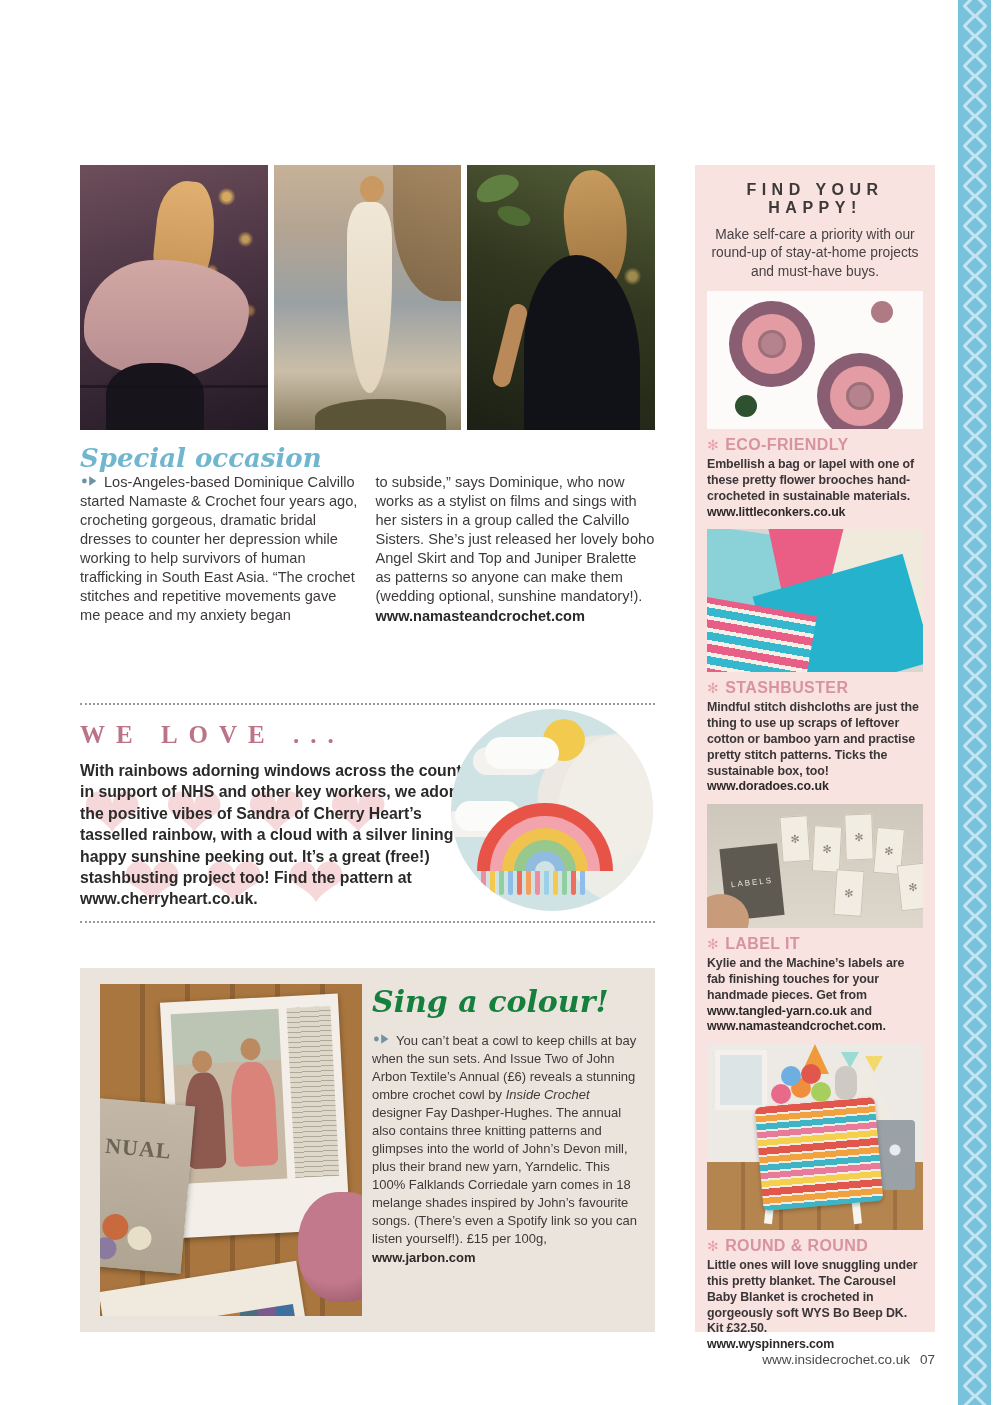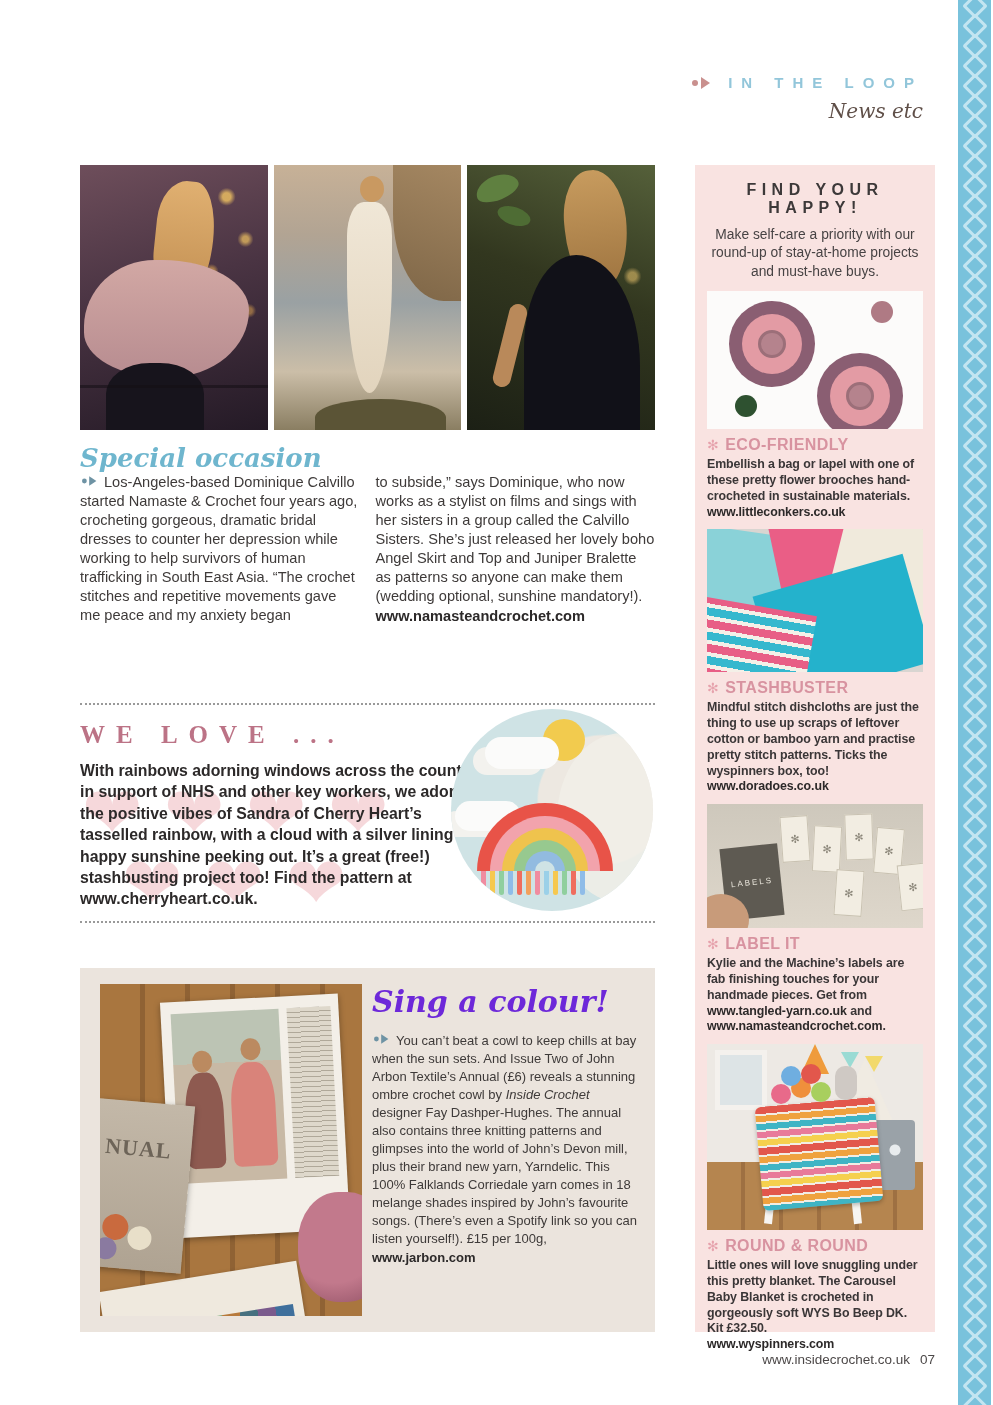--- a/index.html
+++ b/index.html
@@ -186,13 +186,6 @@
 
 <div class="page">
 
-  <div class="header">
-    <div class="looprow">
-      <span class="arrow-icon"></span>
-      <span class="eyebrow">IN THE LOOP</span>
-    </div>
-    <div class="newsetc">News etc</div>
-  </div>
 
   <div class="photos">
     <div class="photo photo1" title="woman in pink crochet wrap on a balcony at night">

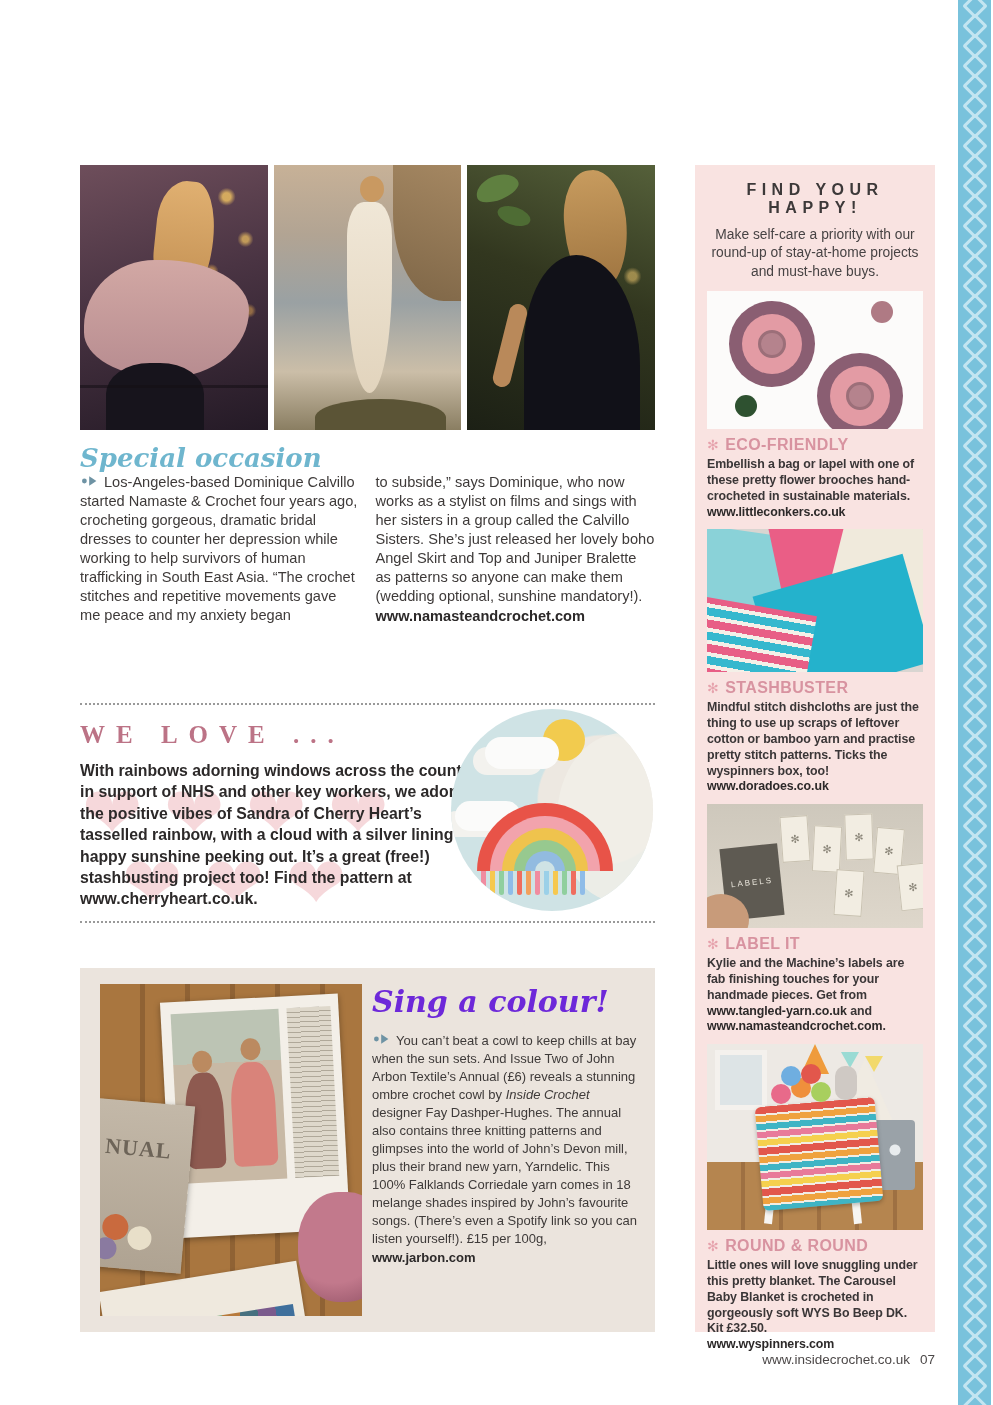--- a/index.html
+++ b/index.html
@@ -321,7 +321,7 @@
           <span class="flower-asterisk-icon">✻</span>
           <span>STASHBUSTER</span>
         </div>
-      <div class="item-body"><span>Mindful stitch dishcloths are just the thing to use up scraps of leftover cotton or bamboo yarn and practise pretty stitch patterns. Ticks the wyspinners box, too! </span><span class="side-url">www.doradoes.co.uk</span></div>
+      <div class="item-body"><span>Mindful stitch dishcloths are just the thing to use up scraps of leftover cotton or bamboo yarn and practise pretty stitch patterns. Ticks the sustainable box, too! </span><span class="side-url">www.doradoes.co.uk</span></div>
     </div>
 
     <div class="simg img-labels" title="woven sewing labels and a hand holding a labels pack">

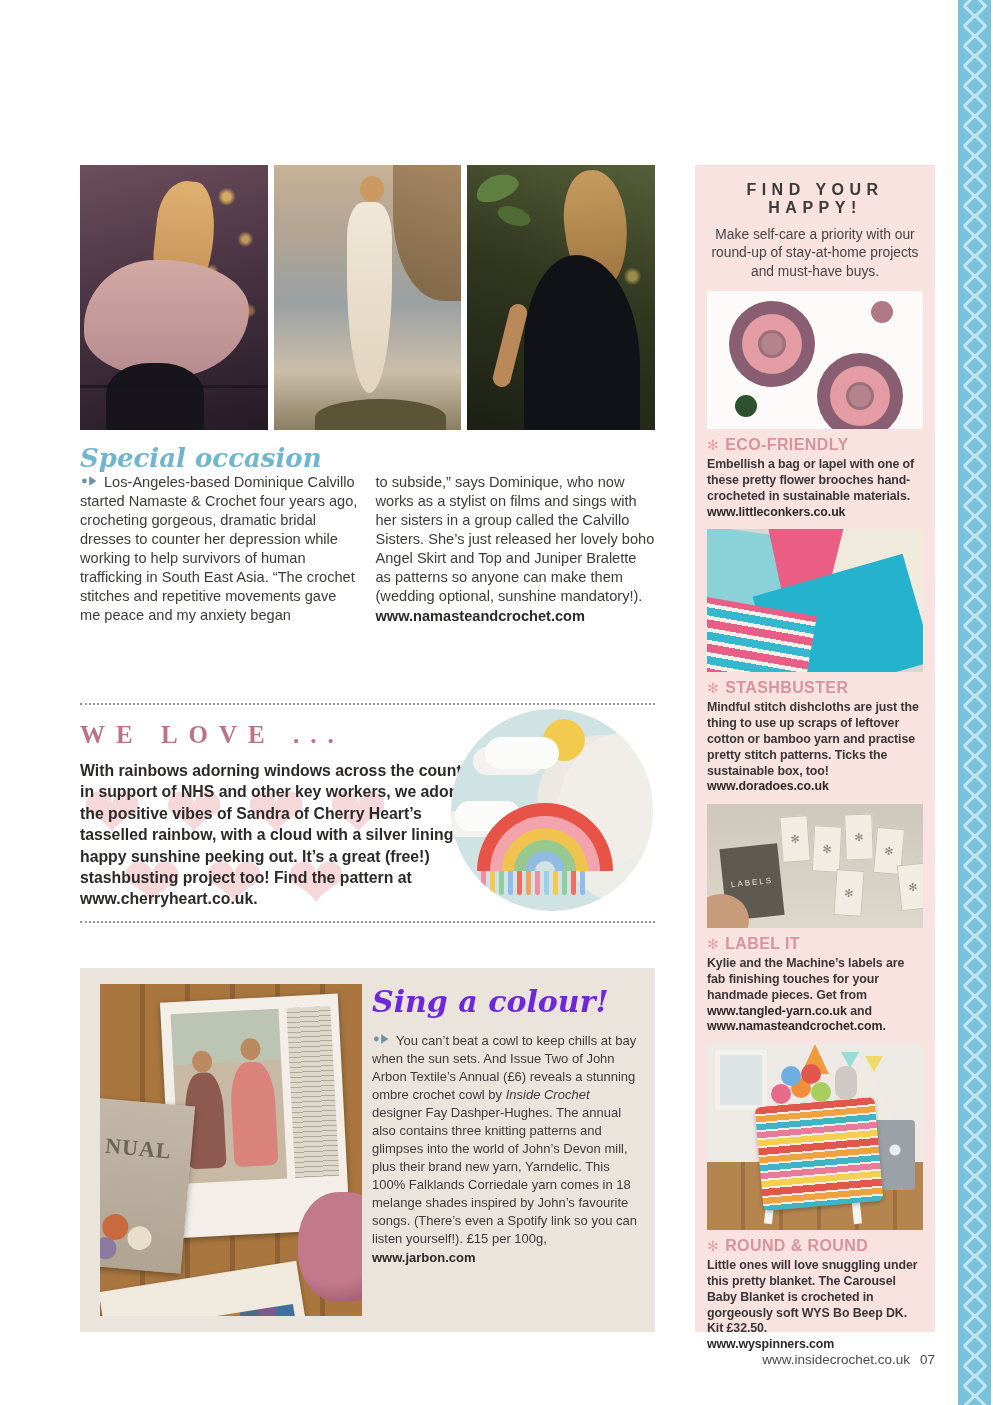--- a/index.html
+++ b/index.html
@@ -108,7 +108,7 @@
   .yb2{left:40px;bottom:20px;width:24px;height:24px;background:#E8DFC9;}
   .yb3{left:8px;bottom:8px;width:22px;height:22px;background:#8A7AA0;}
   .pinkyarn{position:absolute;right:-26px;bottom:14px;width:90px;height:110px;background:radial-gradient(circle at 40% 40%,#C2798C 0 55%,#8E4F63 100%);border-radius:45%;}
-  .sing-title{position:absolute;left:292px;top:16px;font-family:"DejaVu Serif",serif;font-style:italic;font-weight:bold;font-size:30px;color:#6d28d9;}
+  .sing-title{position:absolute;left:292px;top:16px;font-family:"DejaVu Serif",serif;font-style:italic;font-weight:bold;font-size:30px;color:#15803d;}
   .sing-body{position:absolute;left:292px;top:64px;width:268px;font-size:13px;line-height:18px;color:#3E3A39;}
   .sing-italic{font-style:italic;}
   .sing-url{display:block;font-weight:bold;color:#2C2929;margin-top:1px;}

